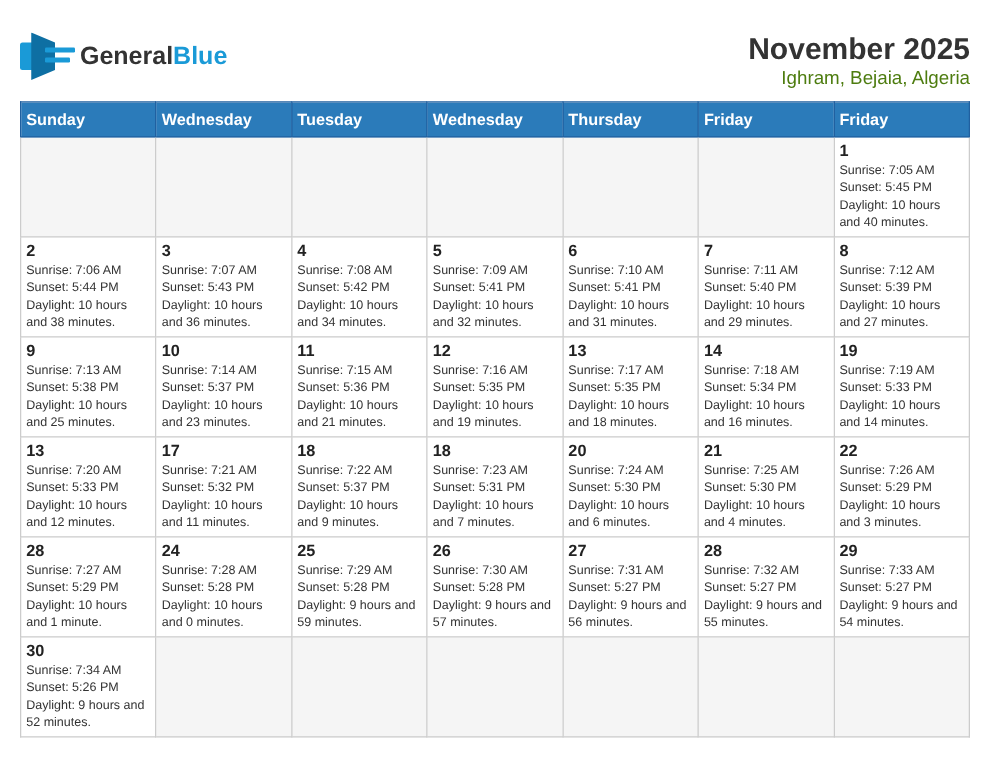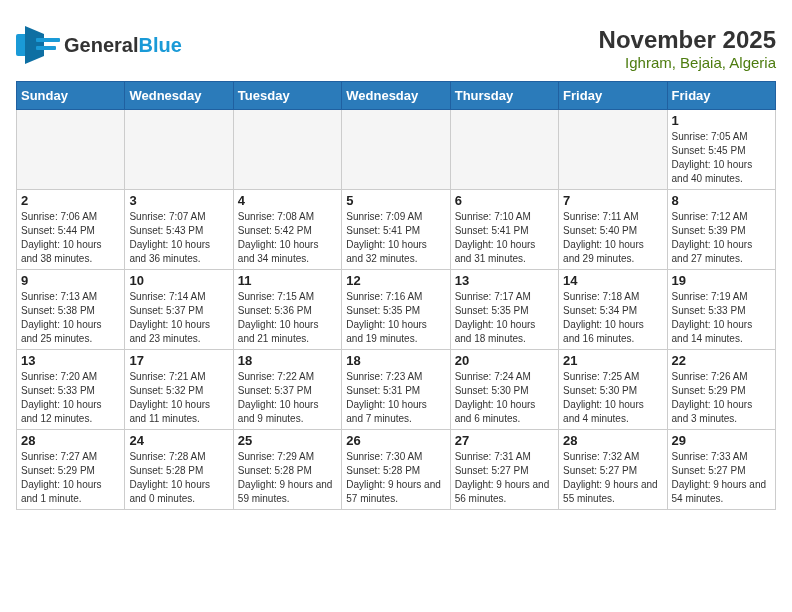--- a/index.html
+++ b/index.html
@@ -318,6 +318,20 @@
 Daylight: 9 hours and 54 minutes.</div>
         </td>
       </tr>
+      <tr>
+        <td>
+          <span class="day-number">30</span>
+          <div class="day-info">Sunrise: 7:34 AM
+Sunset: 5:26 PM
+Daylight: 9 hours and 52 minutes.</div>
+        </td>
+        <td class="empty"></td>
+        <td class="empty"></td>
+        <td class="empty"></td>
+        <td class="empty"></td>
+        <td class="empty"></td>
+        <td class="empty"></td>
+      </tr>
     </tbody>
 </table>
 

